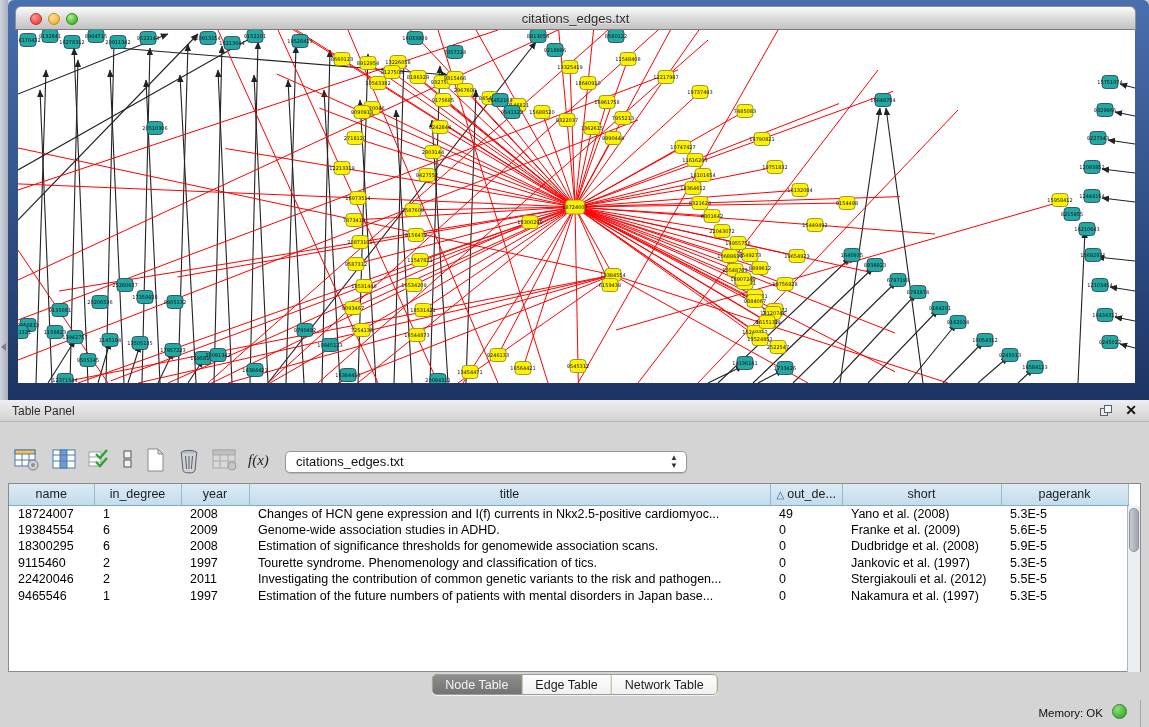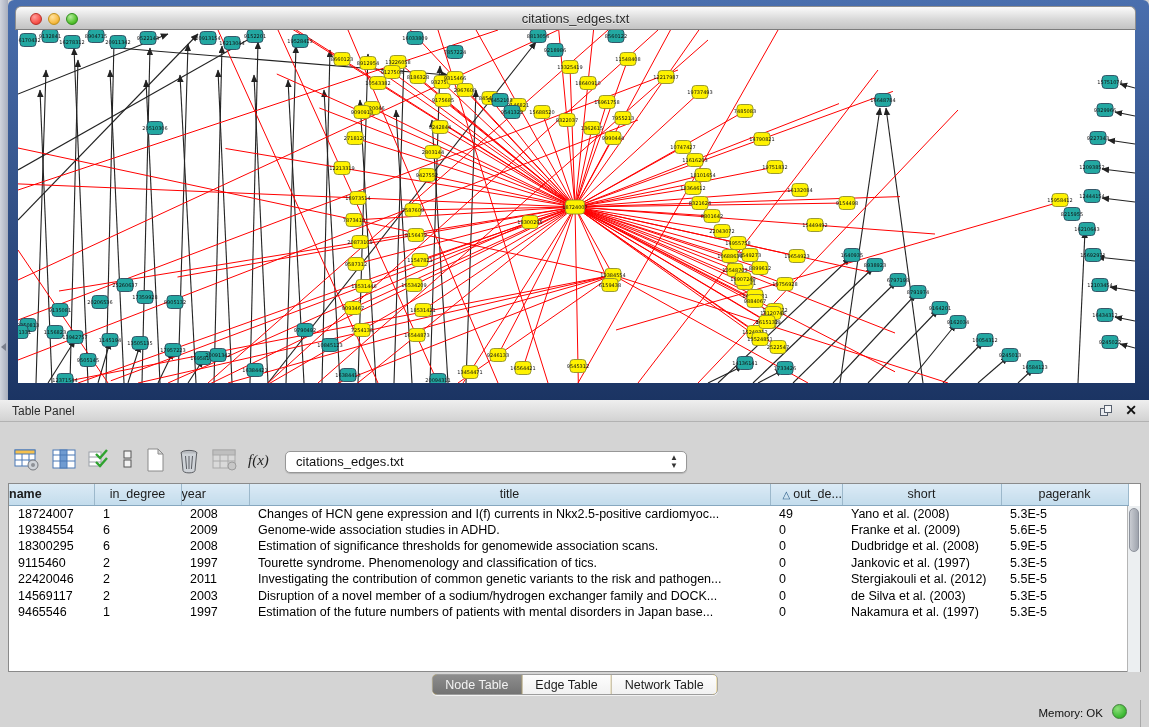--- a/index.html
+++ b/index.html
@@ -919,7 +919,7 @@
       </colgroup>
     <thead>
         <tr id="head-row">
-          <th style="text-align: left; font-weight: bold;">name</th>
+          <th style="text-align: center;">name</th>
           <th style="text-align: center;">in_degree</th>
           <th style="text-align: left;">year</th>
           <th style="text-align: center;">title</th>

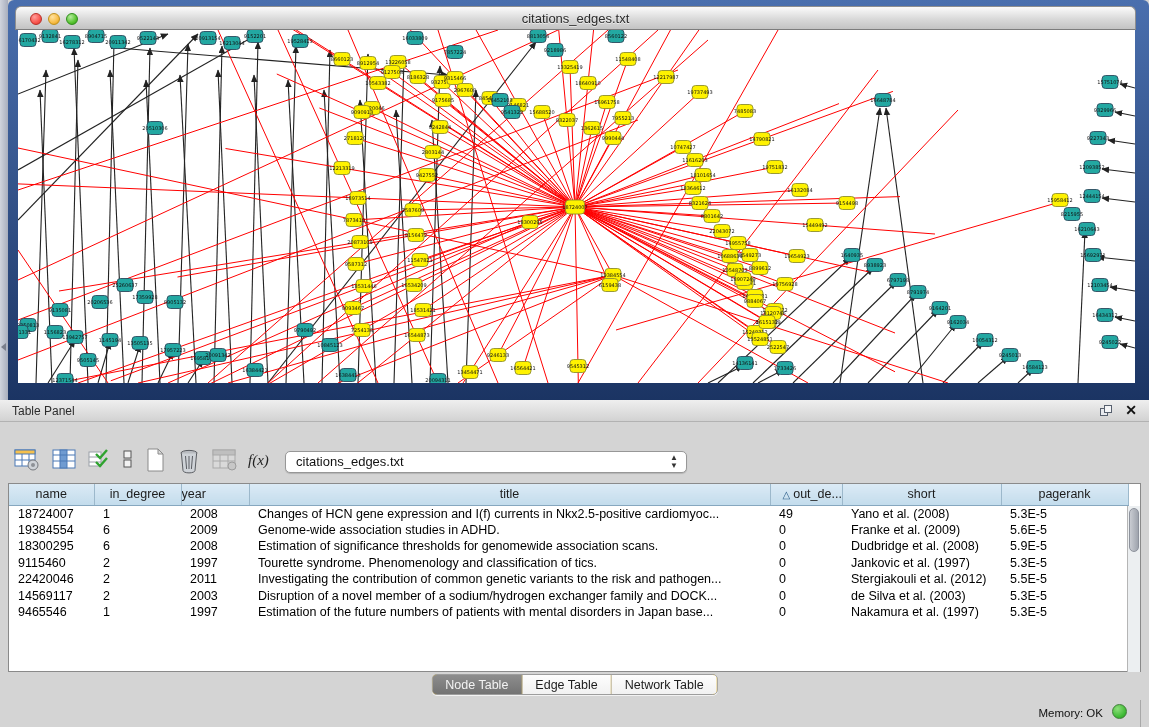--- a/index.html
+++ b/index.html
@@ -921,7 +921,7 @@
         <tr id="head-row">
           <th style="text-align: center;">name</th>
           <th style="text-align: center;">in_degree</th>
-          <th style="text-align: left;">year</th>
+          <th style="text-align: center;">year</th>
           <th style="text-align: center;">title</th>
           <th style="text-align: left; padding-left: 12px;"><span class="sort-tri">△</span>out_de...</th>
           <th style="text-align: center;">short</th>

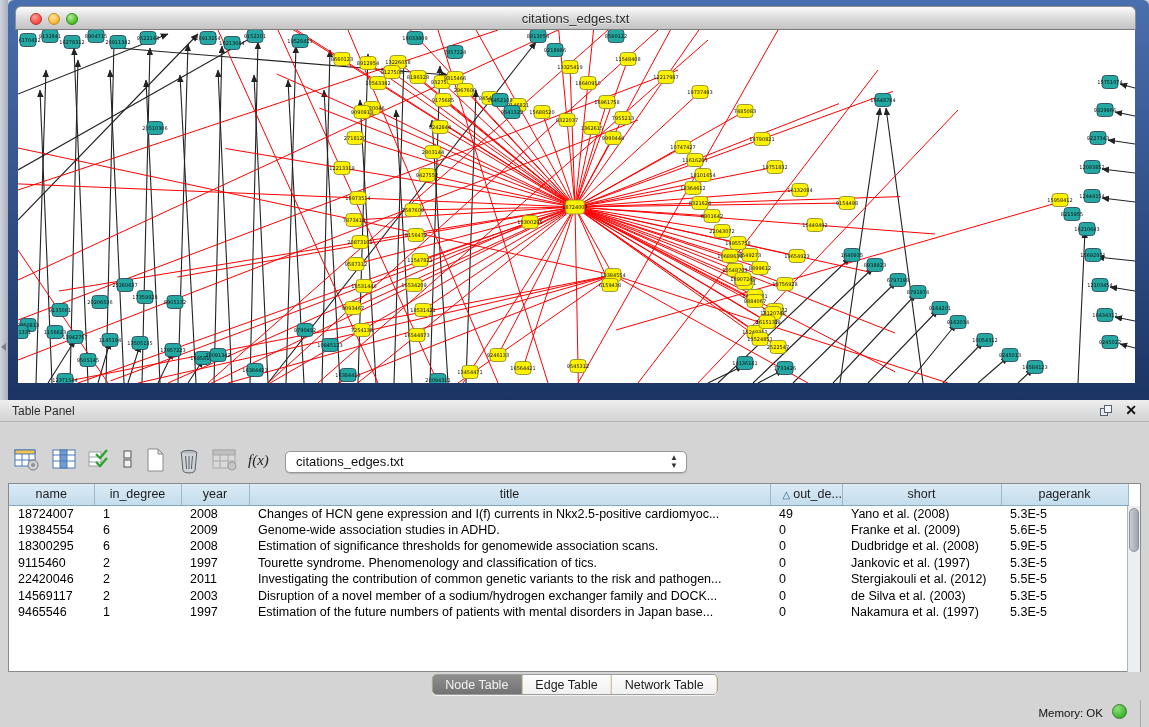--- a/index.html
+++ b/index.html
@@ -923,7 +923,7 @@
           <th style="text-align: center;">in_degree</th>
           <th style="text-align: center;">year</th>
           <th style="text-align: center;">title</th>
-          <th style="text-align: left; padding-left: 12px;"><span class="sort-tri">△</span>out_de...</th>
+          <th style="text-align: left; padding-left: 6px;"><span class="sort-tri">△</span>out_de...</th>
           <th style="text-align: center;">short</th>
           <th style="">pagerank</th>
         </tr>

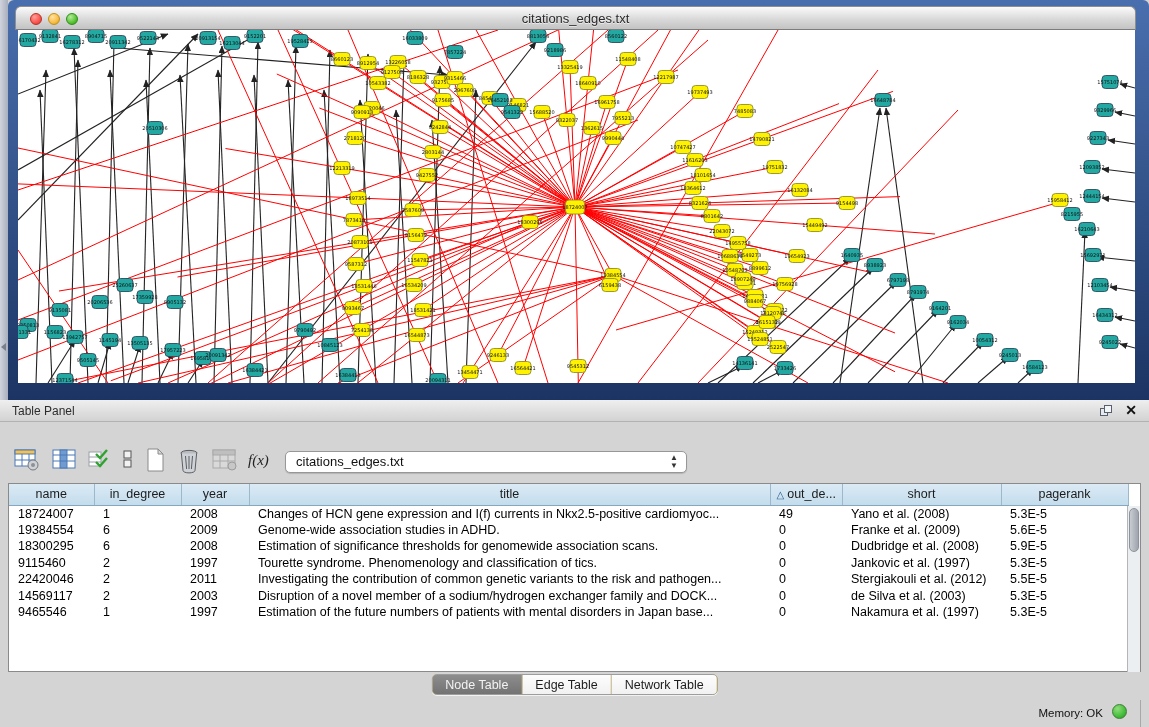--- a/index.html
+++ b/index.html
@@ -975,15 +975,6 @@
           <td>5.5E-5</td>
         </tr>
         <tr>
-          <td>14569117</td>
-          <td>2</td>
-          <td>2003</td>
-          <td>Disruption of a novel member of a sodium/hydrogen exchanger family and DOCK...</td>
-          <td>0</td>
-          <td>de Silva et al. (2003)</td>
-          <td>5.3E-5</td>
-        </tr>
-        <tr>
           <td>9465546</td>
           <td>1</td>
           <td>1997</td>

